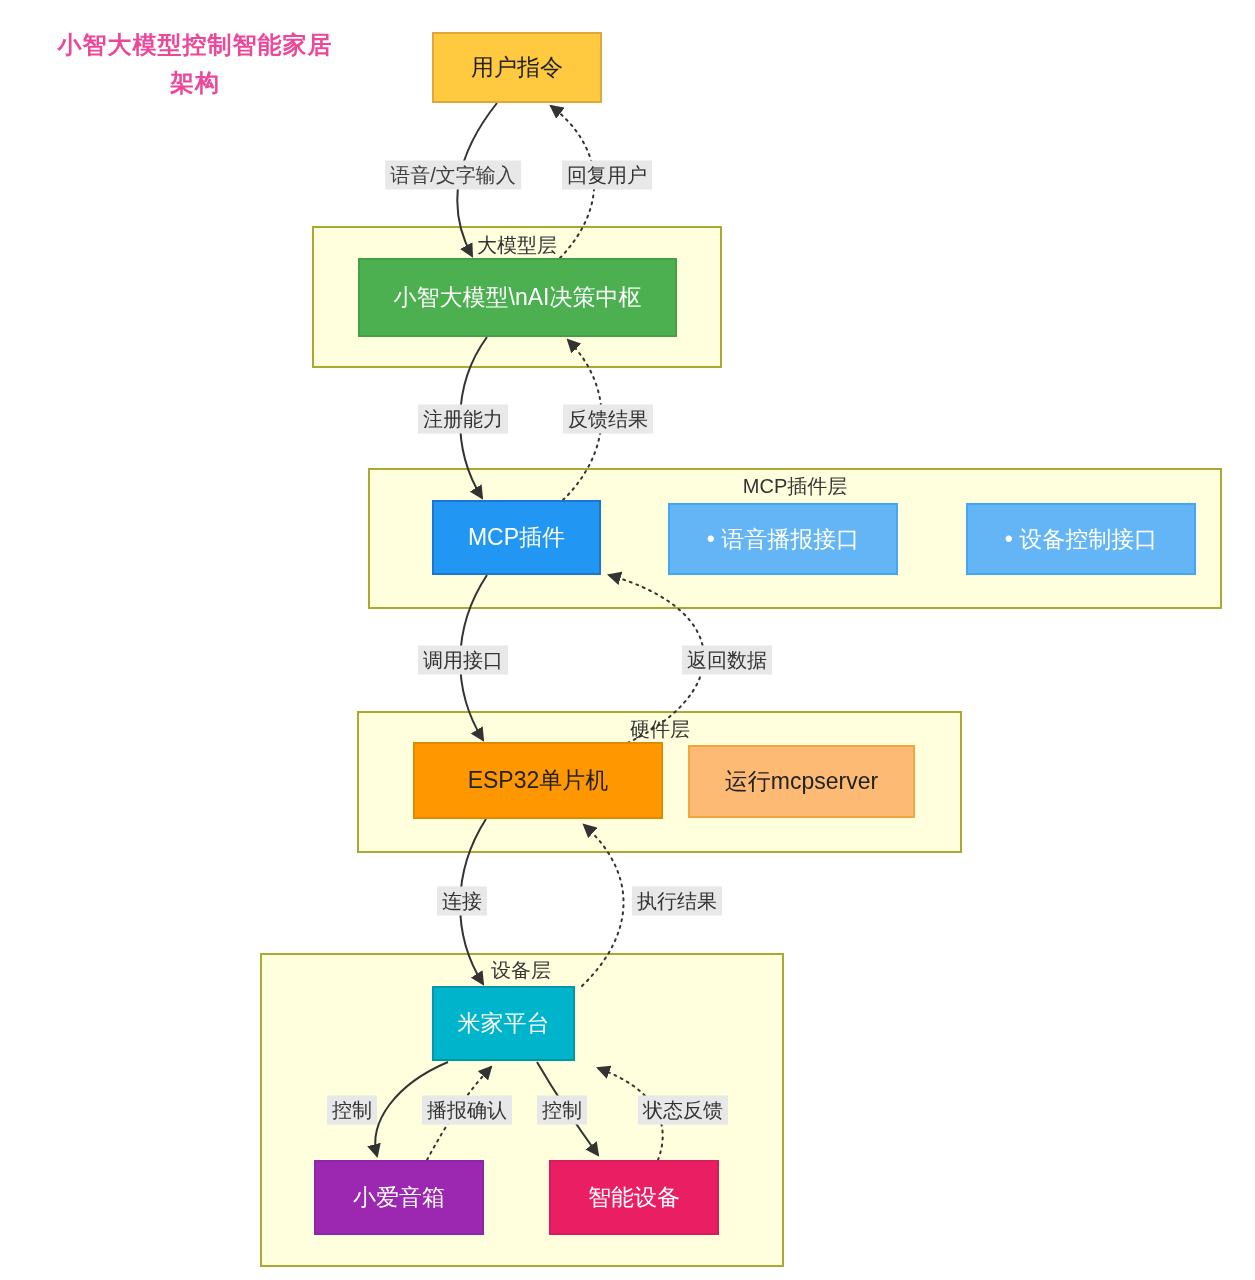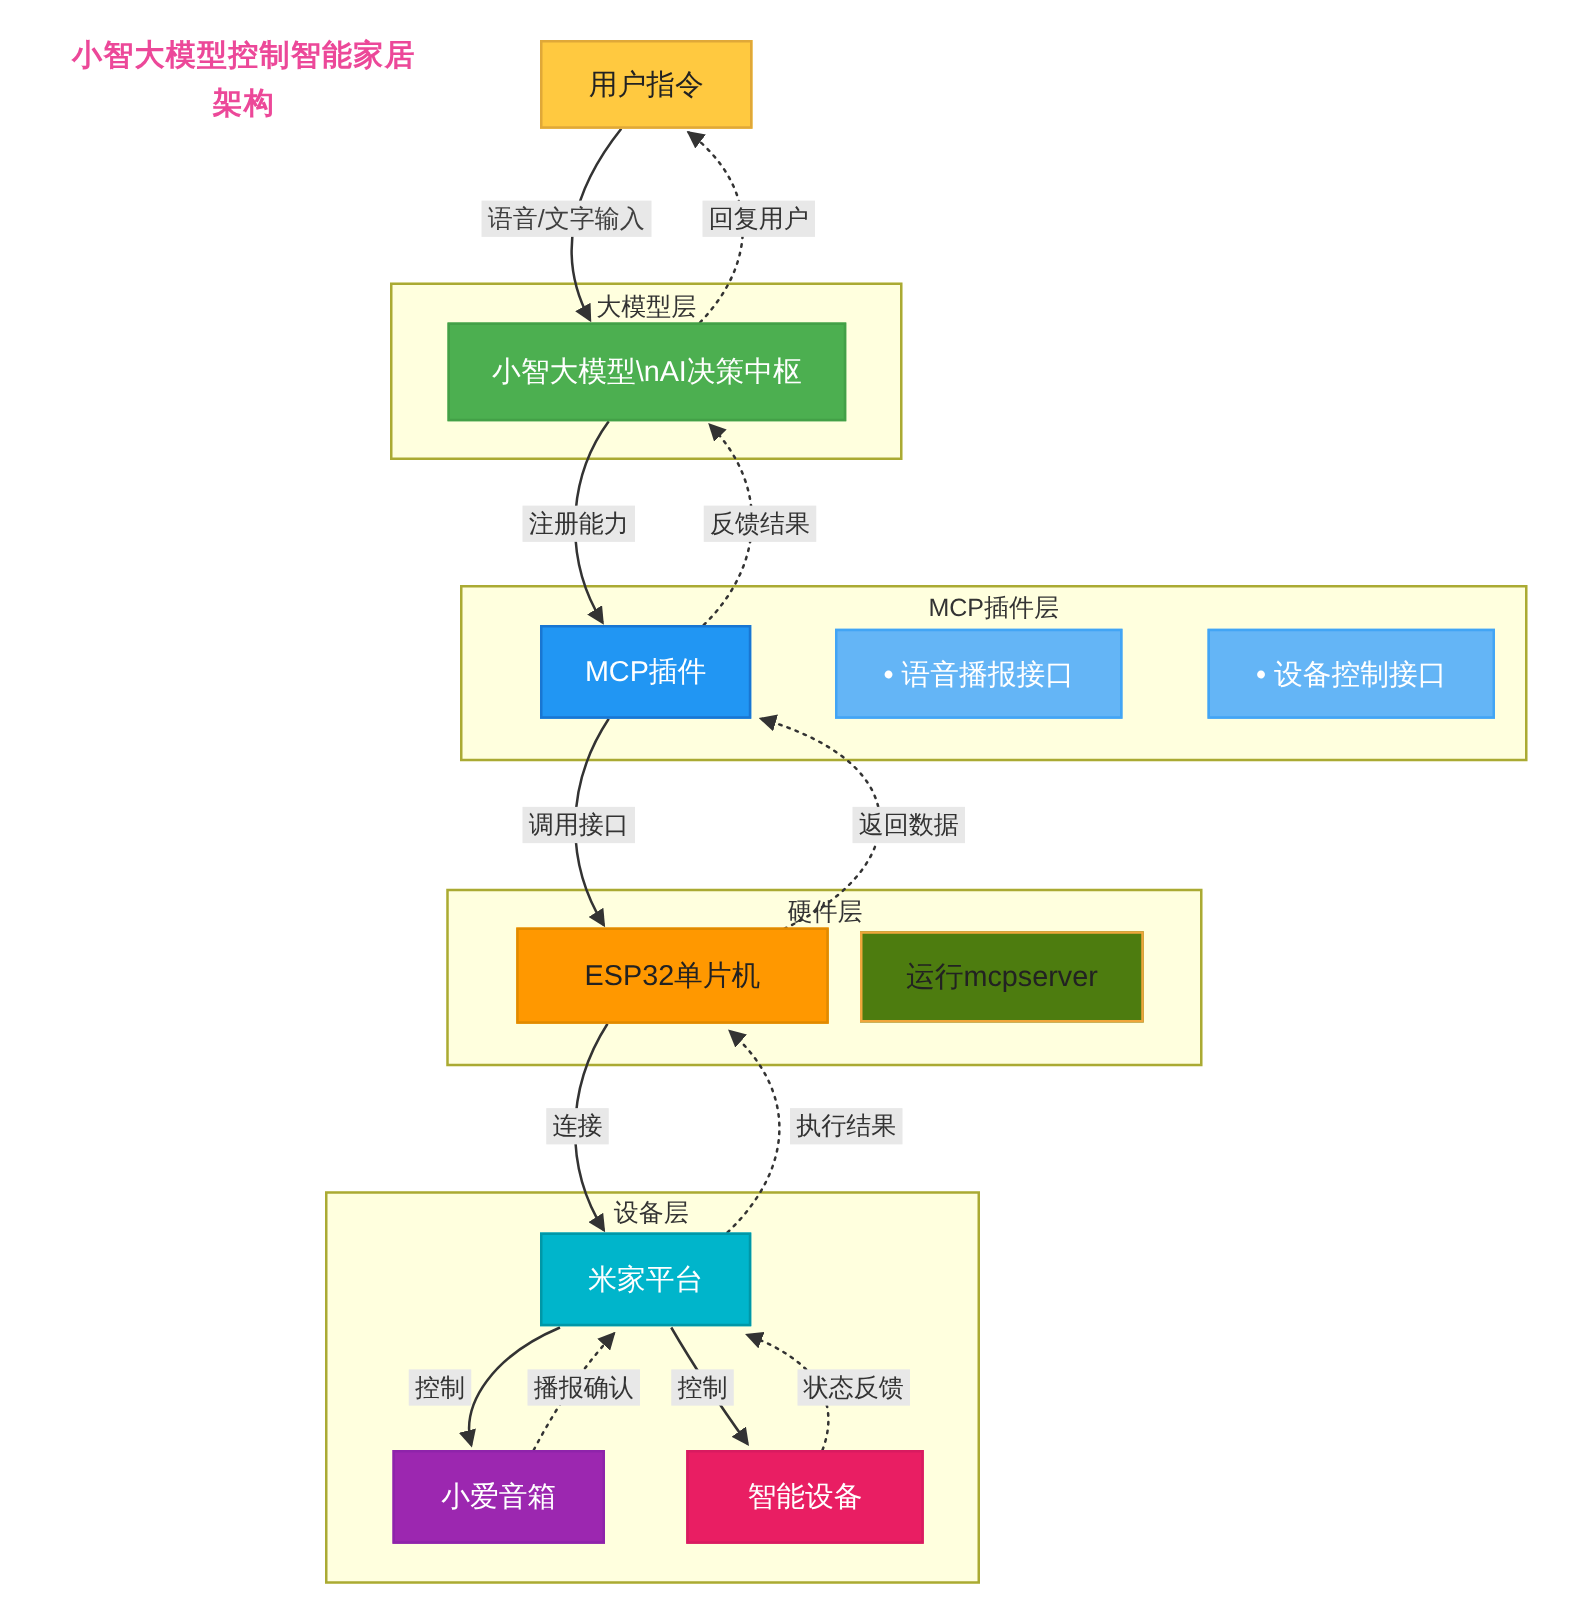--- a/index.html
+++ b/index.html
@@ -77,7 +77,7 @@
   <div class="node" style="left: 668px; top: 503px; width: 230px; height: 72px; background: rgb(100, 181, 246); border-color: rgb(66, 165, 245); color: rgb(255, 255, 255);">• 语音播报接口</div>
   <div class="node" style="left: 966px; top: 503px; width: 230px; height: 72px; background: rgb(100, 181, 246); border-color: rgb(66, 165, 245); color: rgb(255, 255, 255);">• 设备控制接口</div>
   <div class="node" style="left: 413px; top: 742px; width: 250px; height: 77px; background: rgb(255, 152, 0); border-color: rgb(224, 138, 0); color: rgb(34, 34, 34);">ESP32单片机</div>
-  <div class="node" style="left: 688px; top: 745px; width: 227px; height: 73px; background: #4d7c0f; border-color: rgb(240, 166, 60); color: rgb(34, 34, 34);">运行mcpserver</div>
+  <div class="node" style="left: 688px; top: 745px; width: 227px; height: 73px; background: #fdba74; border-color: rgb(240, 166, 60); color: rgb(34, 34, 34);">运行mcpserver</div>
   <div class="node" style="left: 432px; top: 986px; width: 169px; height: 75px; background: rgb(0, 181, 203); border-color: rgb(0, 151, 167); color: rgb(255, 255, 255);">米家平台</div>
   <div class="node" style="left: 314px; top: 1160px; width: 170px; height: 75px; background: rgb(156, 39, 176); border-color: rgb(142, 36, 170); color: rgb(255, 255, 255);">小爱音箱</div>
   <div class="node" style="left: 549px; top: 1160px; width: 190px; height: 75px; background: rgb(233, 30, 99); border-color: rgb(216, 27, 96); color: rgb(255, 255, 255);">智能设备</div>

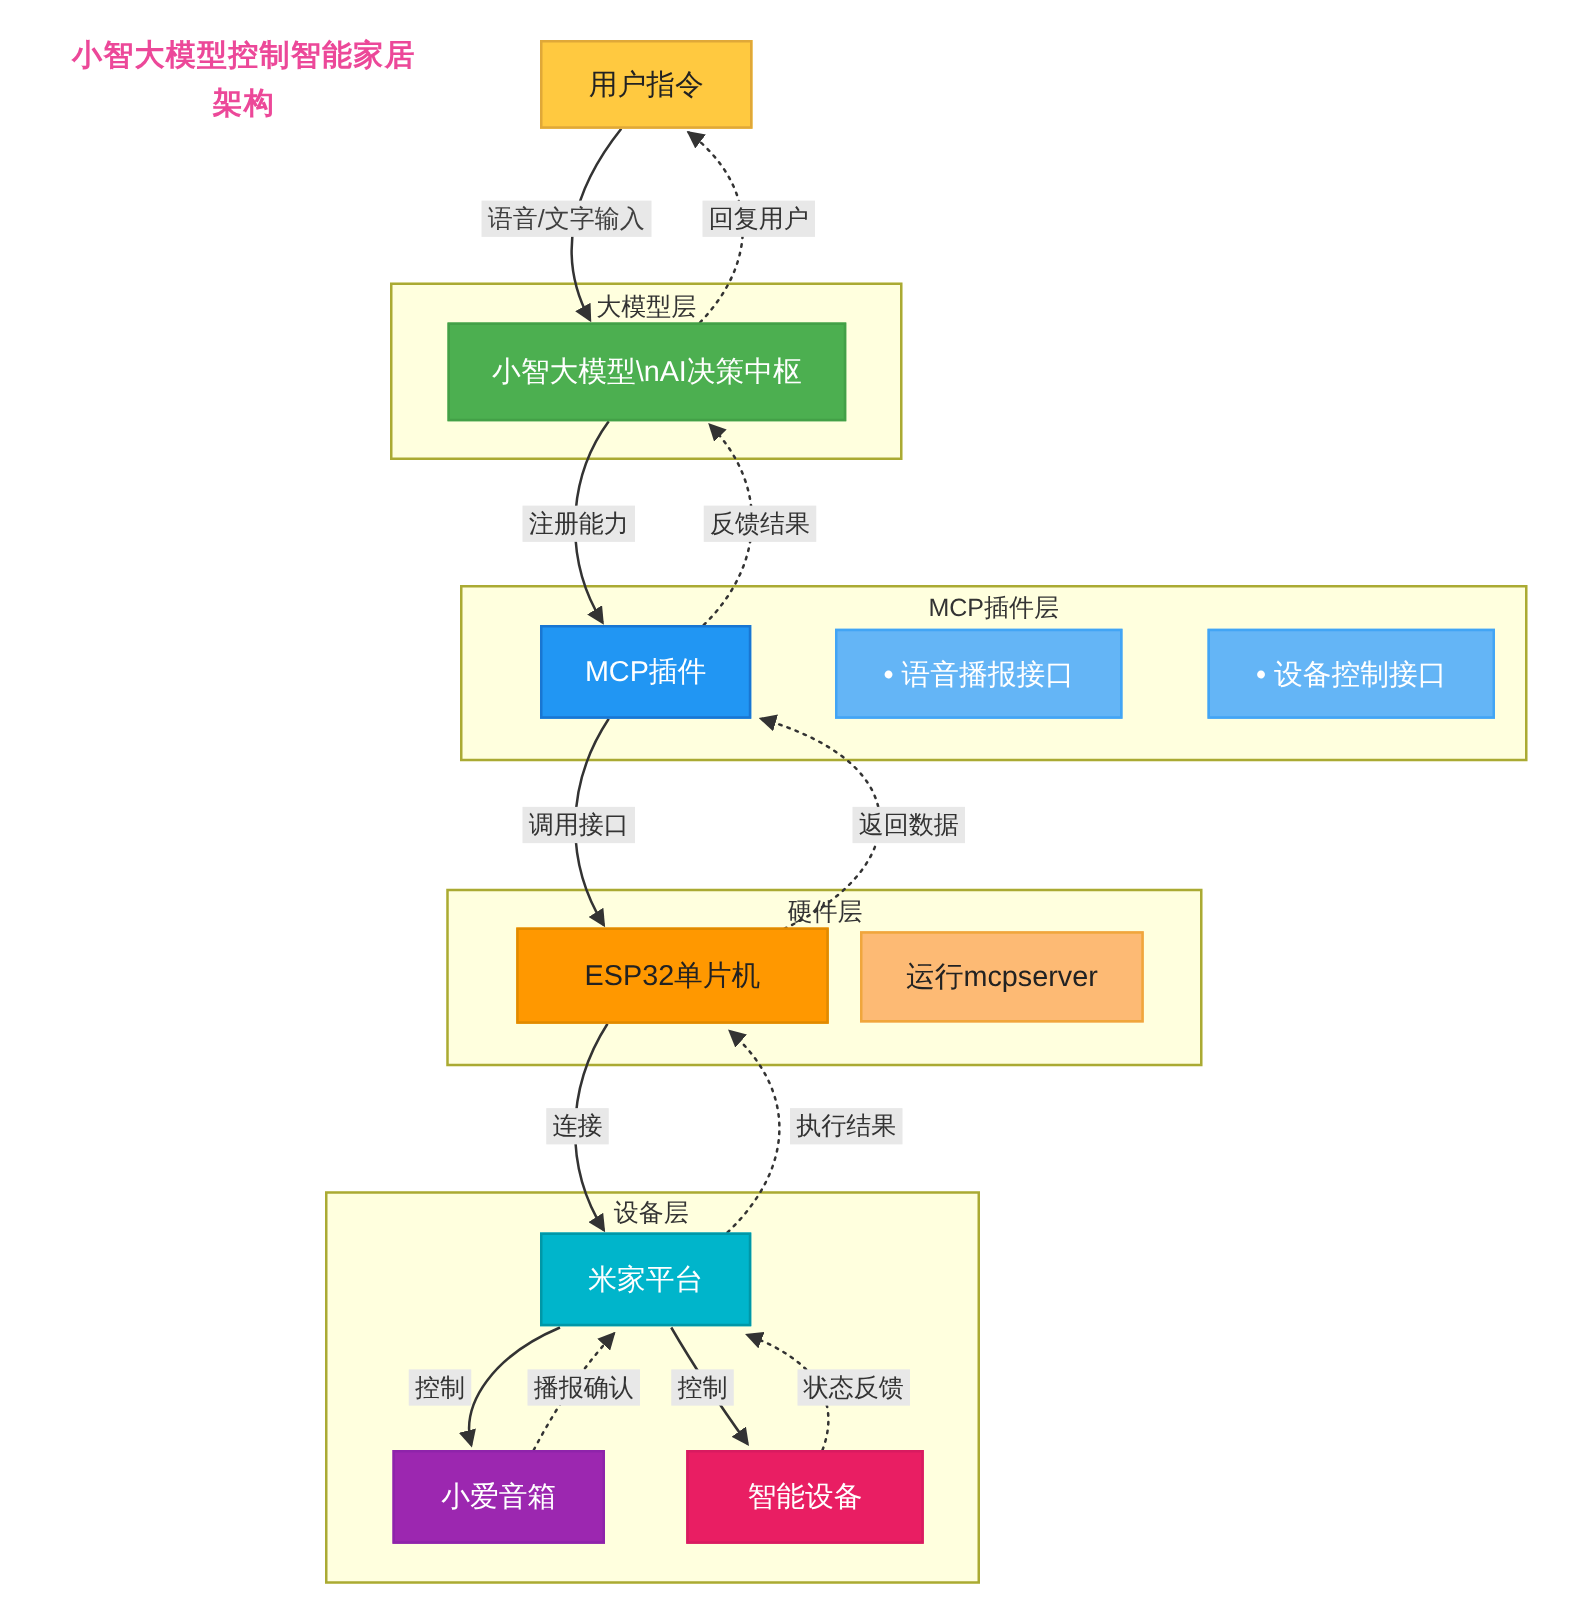--- a/index.html
+++ b/index.html
@@ -78,7 +78,7 @@
   <div class="node" style="left: 966px; top: 503px; width: 230px; height: 72px; background: rgb(100, 181, 246); border-color: rgb(66, 165, 245); color: rgb(255, 255, 255);">• 设备控制接口</div>
   <div class="node" style="left: 413px; top: 742px; width: 250px; height: 77px; background: rgb(255, 152, 0); border-color: rgb(224, 138, 0); color: rgb(34, 34, 34);">ESP32单片机</div>
   <div class="node" style="left: 688px; top: 745px; width: 227px; height: 73px; background: #fdba74; border-color: rgb(240, 166, 60); color: rgb(34, 34, 34);">运行mcpserver</div>
-  <div class="node" style="left: 432px; top: 986px; width: 169px; height: 75px; background: rgb(0, 181, 203); border-color: rgb(0, 151, 167); color: rgb(255, 255, 255);">米家平台</div>
+  <div class="node" style="left: 432px; top: 986px; width: 143px; height: 75px; background: rgb(0, 181, 203); border-color: rgb(0, 151, 167); color: rgb(255, 255, 255);">米家平台</div>
   <div class="node" style="left: 314px; top: 1160px; width: 170px; height: 75px; background: rgb(156, 39, 176); border-color: rgb(142, 36, 170); color: rgb(255, 255, 255);">小爱音箱</div>
   <div class="node" style="left: 549px; top: 1160px; width: 190px; height: 75px; background: rgb(233, 30, 99); border-color: rgb(216, 27, 96); color: rgb(255, 255, 255);">智能设备</div>
 

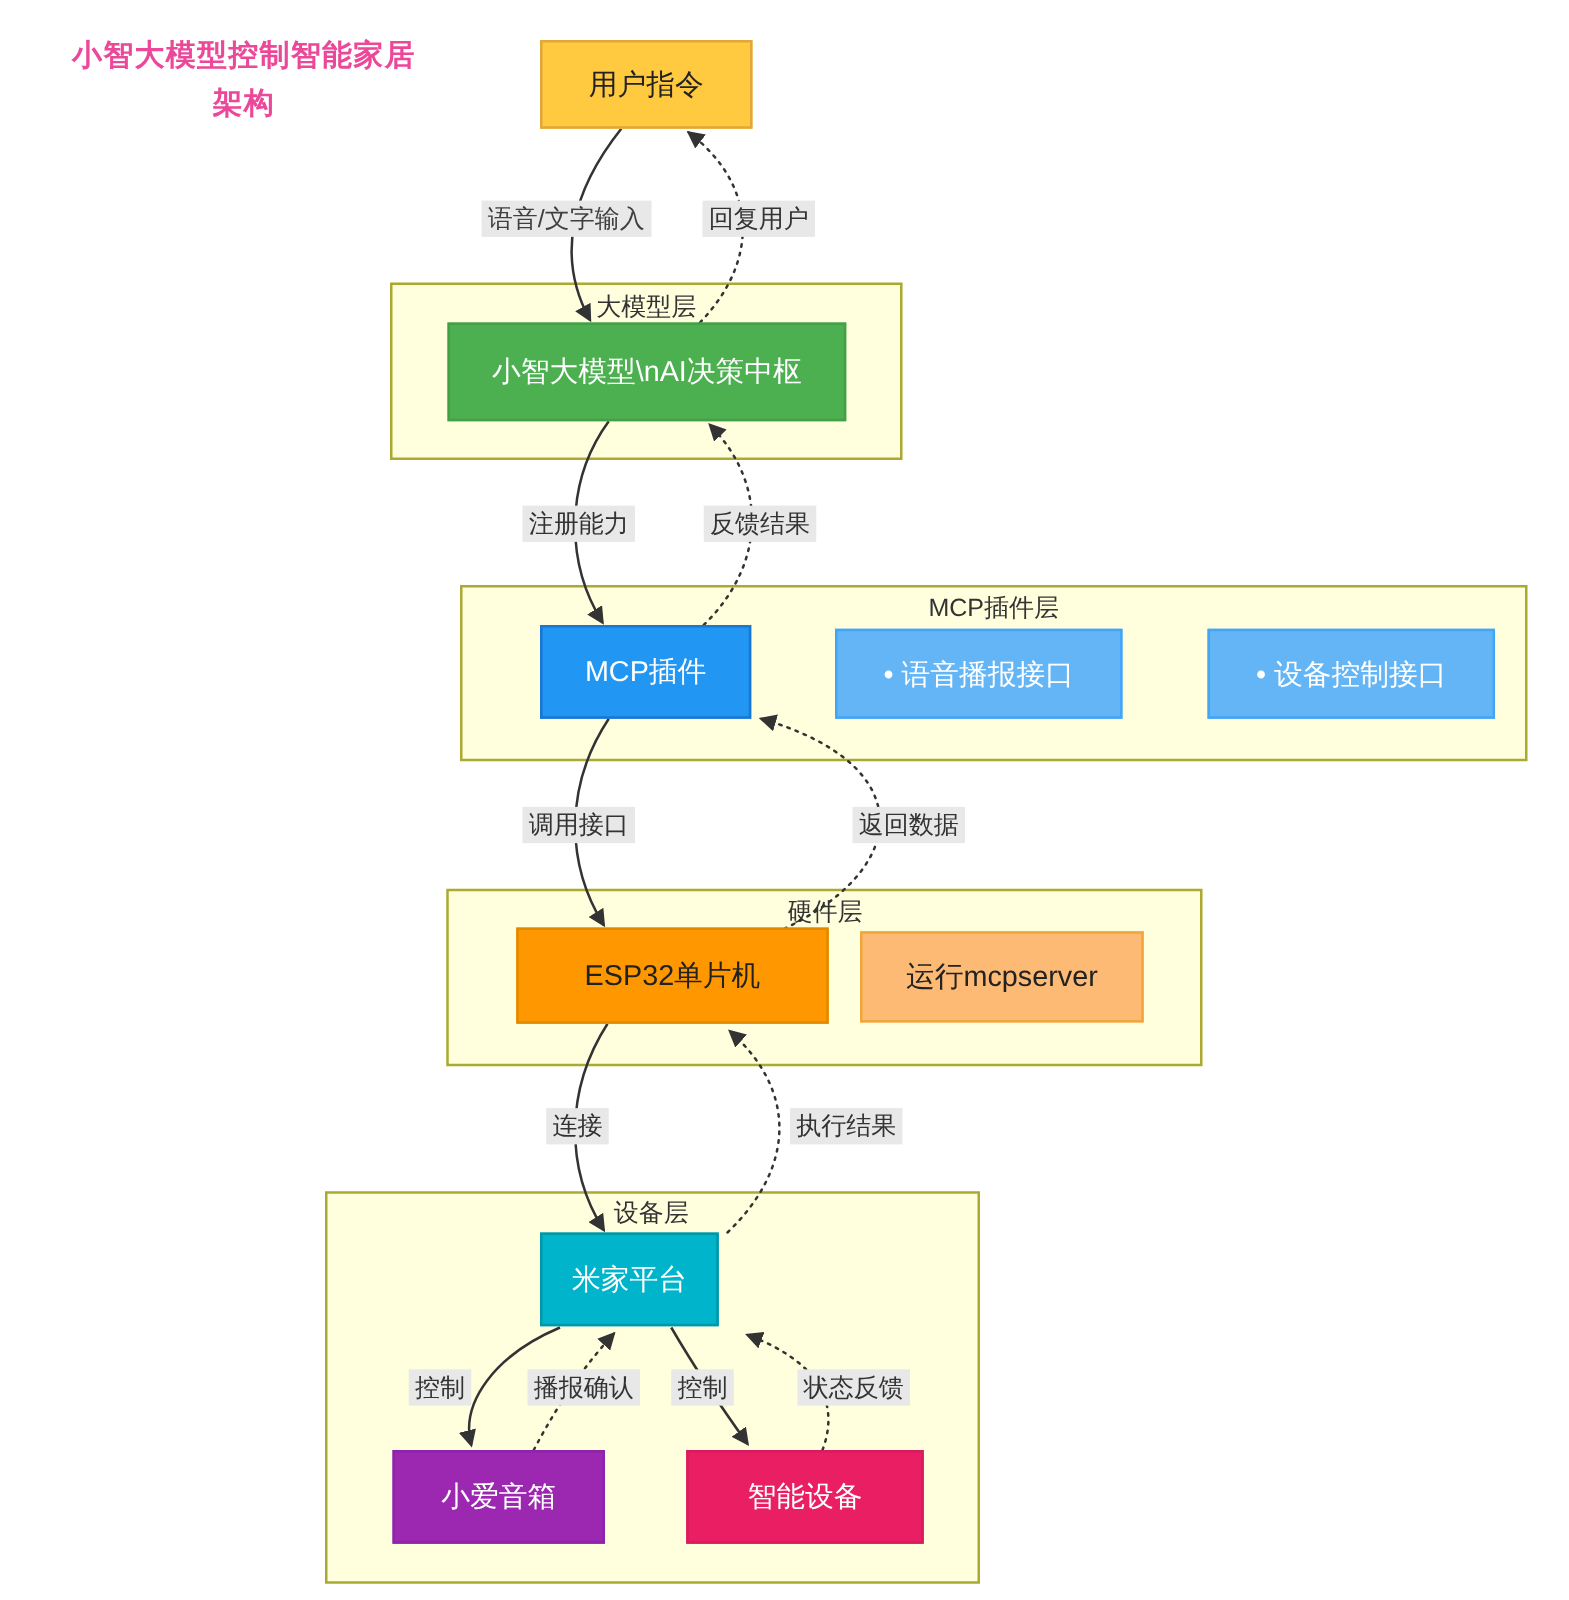--- a/index.html
+++ b/index.html
@@ -80,7 +80,7 @@
   <div class="node" style="left: 688px; top: 745px; width: 227px; height: 73px; background: #fdba74; border-color: rgb(240, 166, 60); color: rgb(34, 34, 34);">运行mcpserver</div>
   <div class="node" style="left: 432px; top: 986px; width: 143px; height: 75px; background: rgb(0, 181, 203); border-color: rgb(0, 151, 167); color: rgb(255, 255, 255);">米家平台</div>
   <div class="node" style="left: 314px; top: 1160px; width: 170px; height: 75px; background: rgb(156, 39, 176); border-color: rgb(142, 36, 170); color: rgb(255, 255, 255);">小爱音箱</div>
-  <div class="node" style="left: 549px; top: 1160px; width: 190px; height: 75px; background: rgb(233, 30, 99); border-color: rgb(216, 27, 96); color: rgb(255, 255, 255);">智能设备</div>
+  <div class="node" style="left: 549px; top: 1160px; width: 170px; height: 75px; background: rgb(233, 30, 99); border-color: rgb(216, 27, 96); color: rgb(255, 255, 255);">智能设备</div>
 
   <div class="edge-label" style="left: 442px; top: 175px; background: rgb(232, 232, 232); color: #404040; margin-left: 11px;">语音/文字输入</div>
   <div class="edge-label" style="left: 607px; top: 175px; background: rgb(232, 232, 232); color: rgb(51, 51, 51);">回复用户</div>

